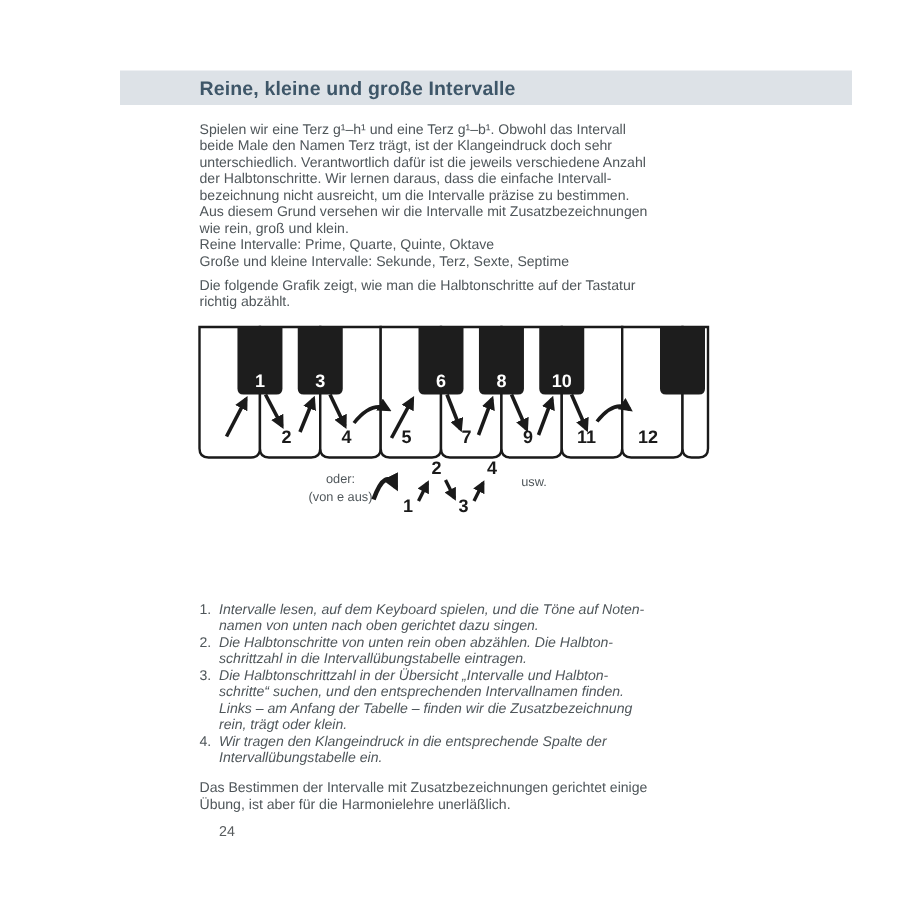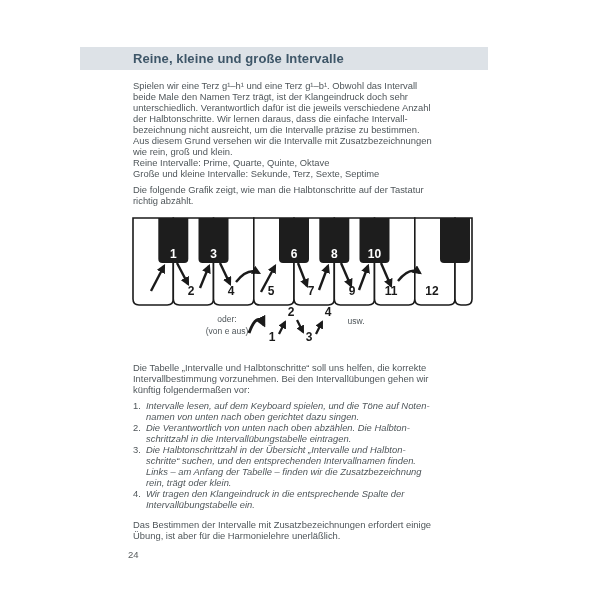--- a/index.html
+++ b/index.html
@@ -8,7 +8,7 @@
     font-family:"Liberation Sans",sans-serif;color:#4f565a;
   }
   .header-bar{
-    position:absolute;left:80px;top:47px;width:408px;height:23px;
+    position:absolute;left:80px;top:47px;width:488px;height:23px;
     background:#dde2e7;display:flex;align-items:center;
   }
   .header-bar h1{

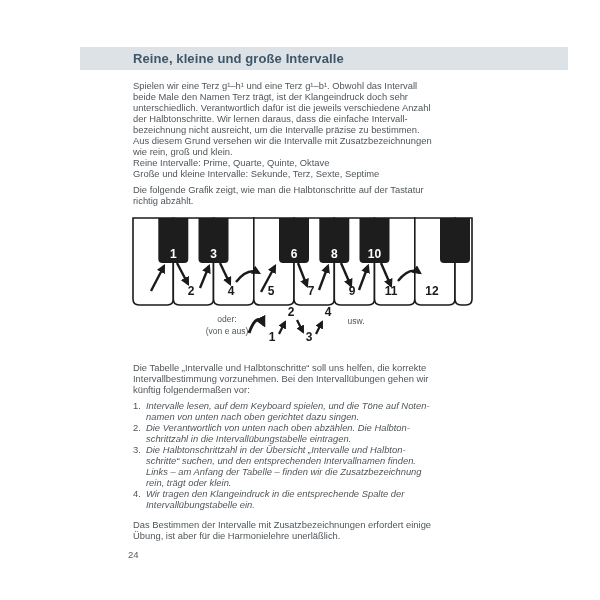--- a/index.html
+++ b/index.html
@@ -128,9 +128,6 @@
     </g>
   </svg>
 
-  <div class="para" style="top:362px">Die Tabelle „Intervalle und Halbtonschritte“ soll uns helfen, die korrekte
-Intervallbestimmung vorzunehmen. Bei den Intervallübungen gehen wir
-künftig folgendermaßen vor:</div>
 
   <div class="steps">
     <div class="step">

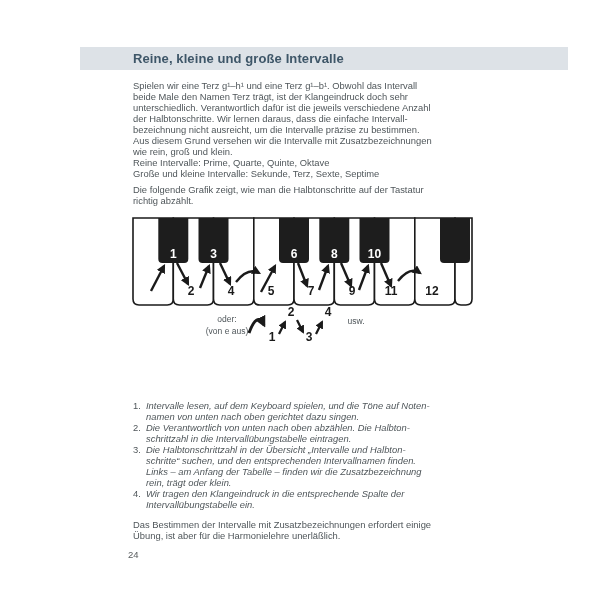--- a/index.html
+++ b/index.html
@@ -137,7 +137,7 @@
     </div>
     <div class="step">
       <span class="step-num">2.</span>
-      <span class="step-text">Die Verantwortlich von unten nach oben abzählen. Die Halbton-
+      <span class="step-text">Die Halbtonschritte von unten rein oben abzählen. Die Halbton-
 schrittzahl in die Intervallübungstabelle eintragen.</span>
     </div>
     <div class="step">

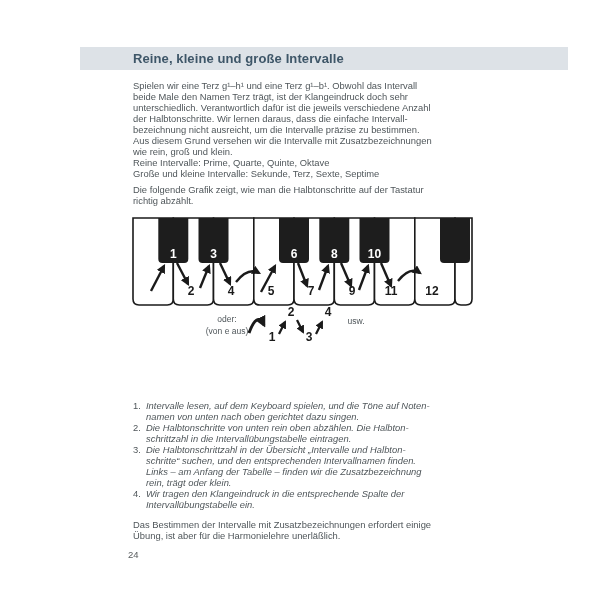--- a/index.html
+++ b/index.html
@@ -154,7 +154,7 @@
     </div>
   </div>
 
-  <div class="para" style="top:519px">Das Bestimmen der Intervalle mit Zusatzbezeichnungen erfordert einige
+  <div class="para" style="top:519px">Das Bestimmen der Intervalle mit Zusatzbezeichnungen gerichtet einige
 Übung, ist aber für die Harmonielehre unerläßlich.</div>
 
   <div class="page-number">24</div>

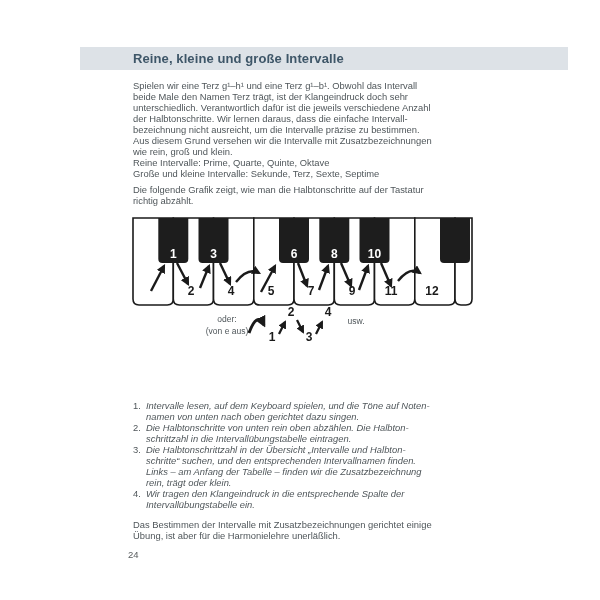--- a/index.html
+++ b/index.html
@@ -23,7 +23,7 @@
   .step{display:flex;}
   .step-num{width:13px;flex:0 0 13px;}
   .step-text{white-space:pre-line;flex:1;font-style:italic;}
-  .page-number{position:absolute;left:128px;top:549px;font-size:9.5px;color:#585c5e;}
+  .page-number{position:absolute;left:146px;top:549px;font-size:9.5px;color:#585c5e;}
   .diagram-svg{position:absolute;left:0;top:0;}
   svg text{font-family:"Liberation Sans",sans-serif;}
   .key-label{font-size:12px;font-weight:bold;fill:#1a1a1a;}

